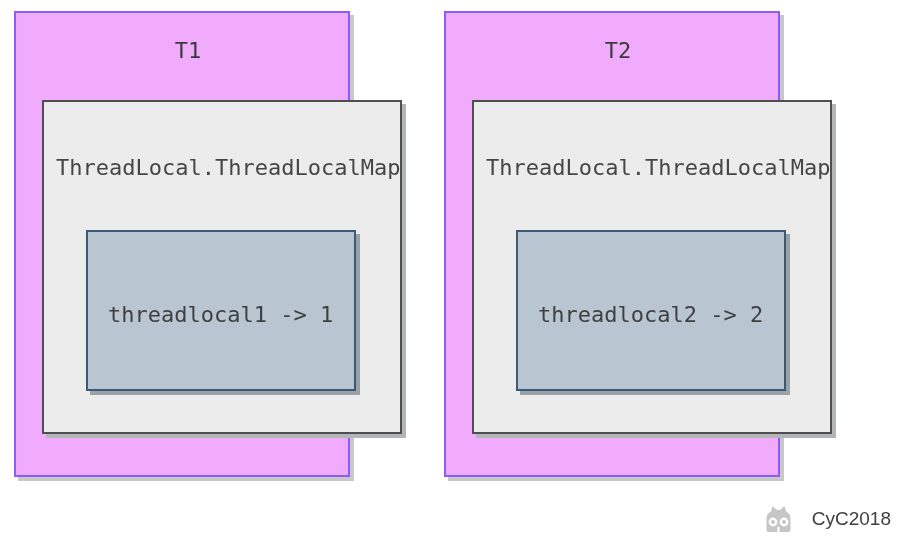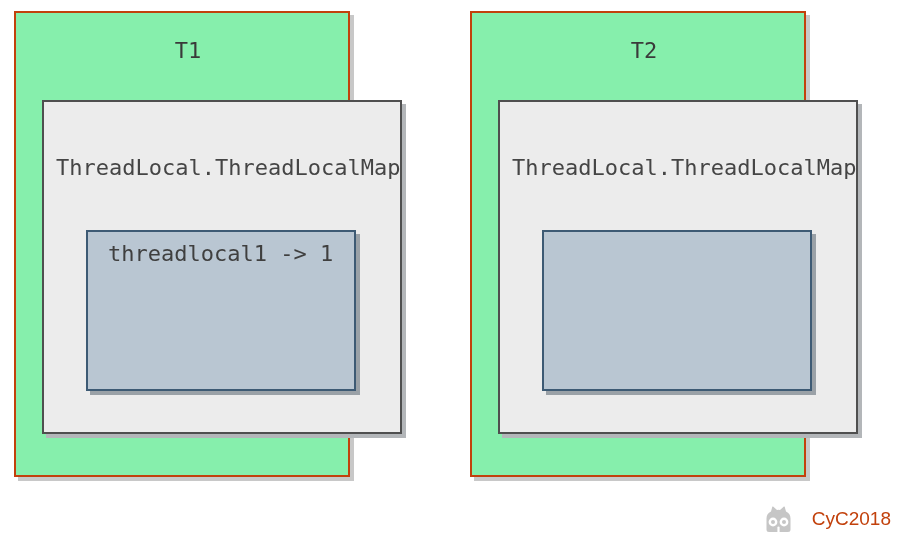--- a/index.html
+++ b/index.html
@@ -17,8 +17,8 @@
     width: 336px;
     height: 466px;
     box-sizing: border-box;
-    background: #86efac;
-    border: 2px solid #c2410c;
+    background: #f0abfc;
+    border: 2px solid #8b5cf6;
     box-shadow: 4px 4px 0 0 #c8c8c8;
   }
   .thread-box.t1 { left: 14px; }

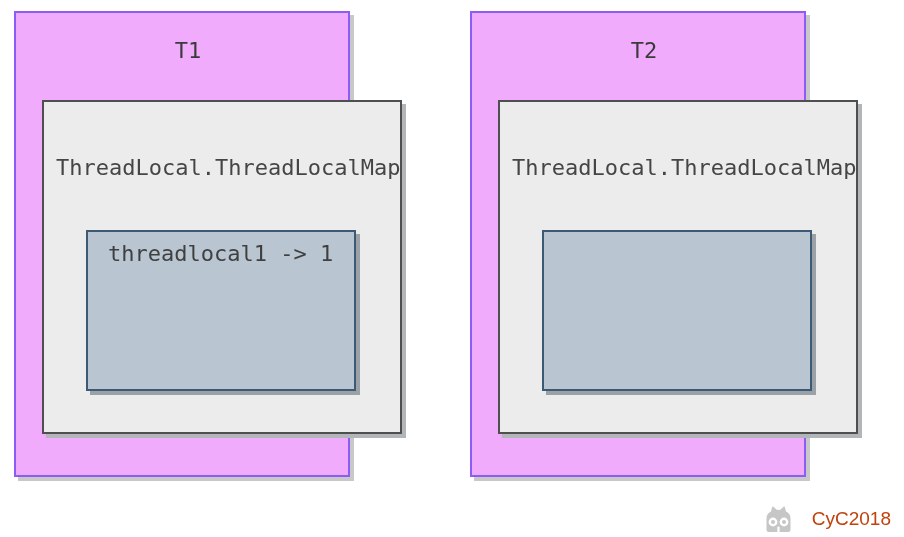--- a/index.html
+++ b/index.html
@@ -22,7 +22,7 @@
     box-shadow: 4px 4px 0 0 #c8c8c8;
   }
   .thread-box.t1 { left: 14px; }
-  .thread-box.t2 { left: 470px; }
+  .thread-box.t2 { left: 444px; }
   .thread-title {
     position: absolute;
     top: 25px;

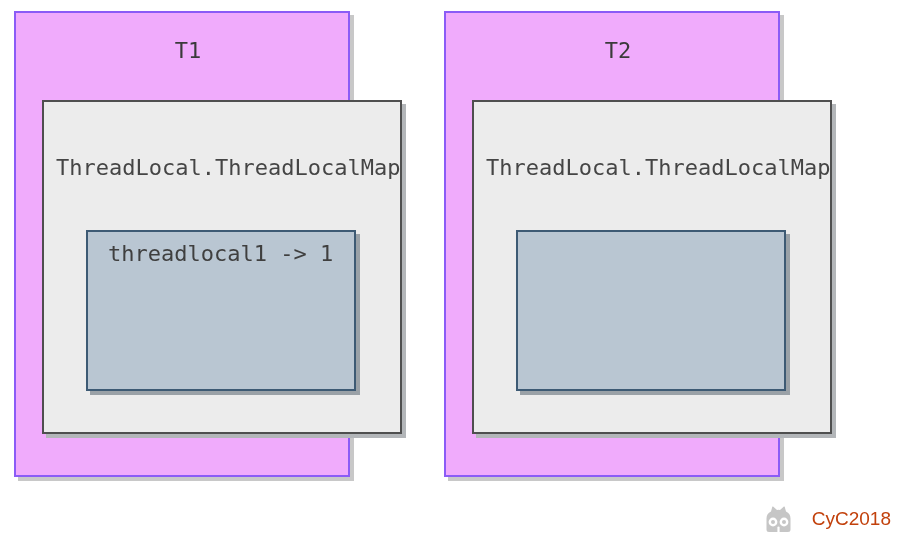--- a/index.html
+++ b/index.html
@@ -71,7 +71,8 @@
     border: 2px solid #3d5a74;
     box-shadow: 4px 4px 0 0 #9aa1a7;
     display: flex;
-    flex-direction: row;
+    flex-direction: column;
+    justify-content: center;
     padding: 8px 0 0 20px;
     font-size: 22px;
     line-height: 28px;

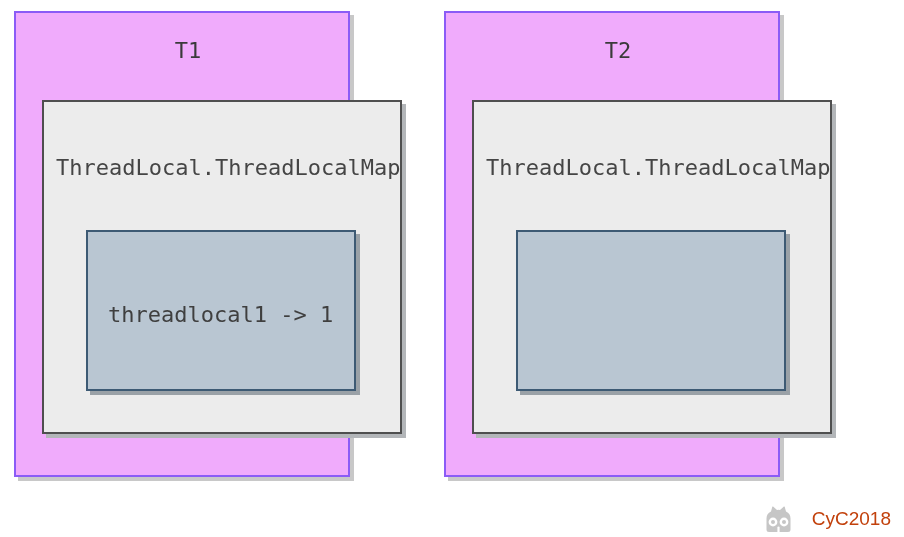--- a/index.html
+++ b/index.html
@@ -113,6 +113,7 @@
     <div class="map-box">
       <div class="map-label">ThreadLocal.ThreadLocalMap</div>
       <div class="entry-box">
+        <div>threadlocal2 -&gt; 2</div>
       </div>
     </div>
   </div>

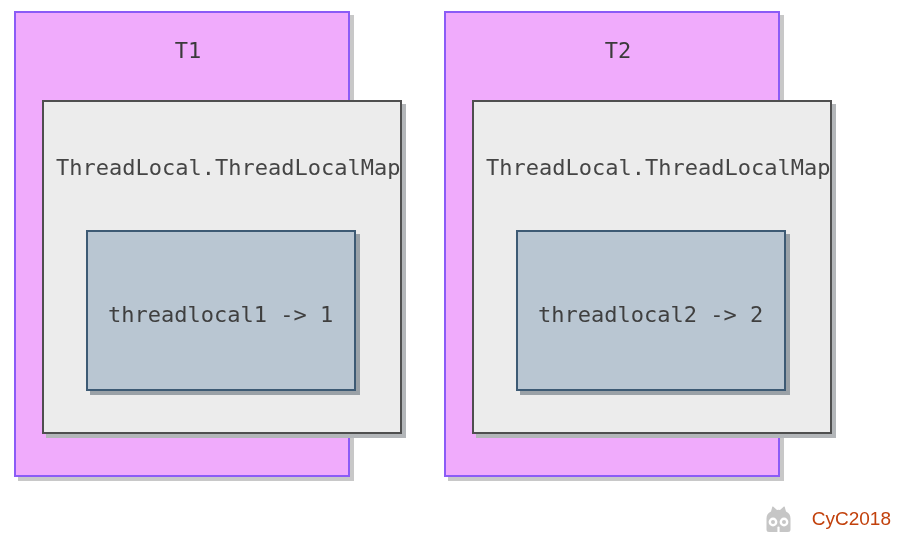--- a/index.html
+++ b/index.html
@@ -88,7 +88,7 @@
     gap: 17px;
     font-family: "Liberation Sans", sans-serif;
     font-size: 19px;
-    color: #c2410c;
+    color: #404040;
     user-select: none;
   }
   .watermark svg { display: block; }

